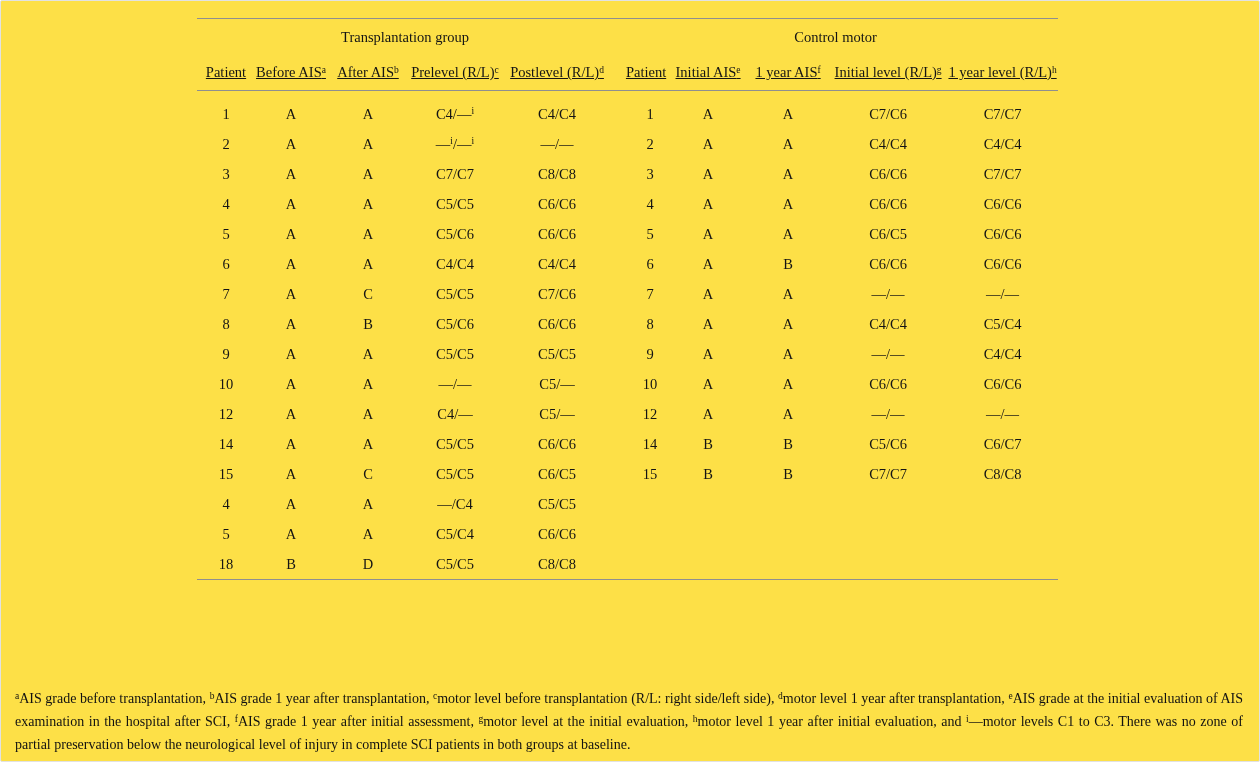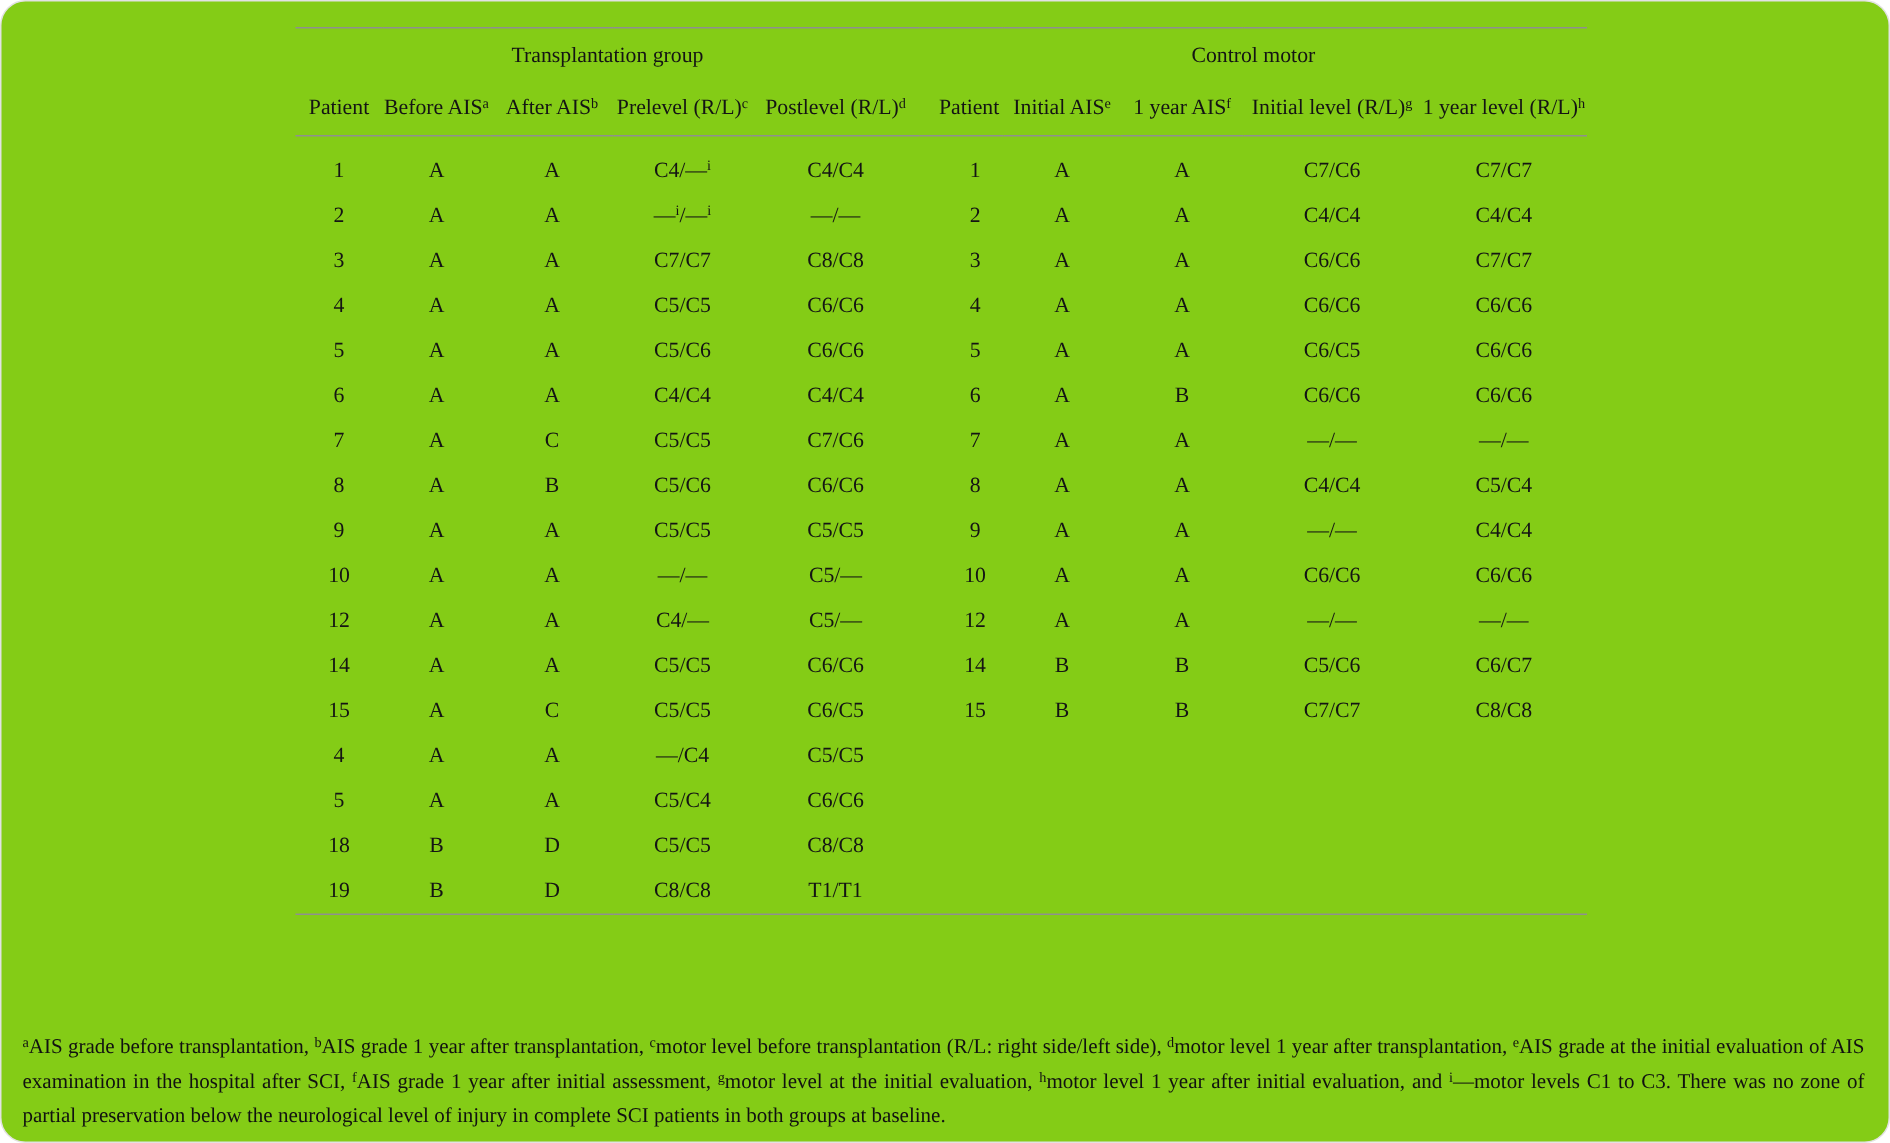--- a/index.html
+++ b/index.html
@@ -13,9 +13,9 @@
   }
   .page {
     position: absolute; inset: 0;
-    background: #84cc16;
+    background: #fde047;
     border: 1px solid #e2e2e2;
-    border-radius: 17px;
+    border-radius: 2px;
     box-sizing: border-box;
   }
   .data-table {

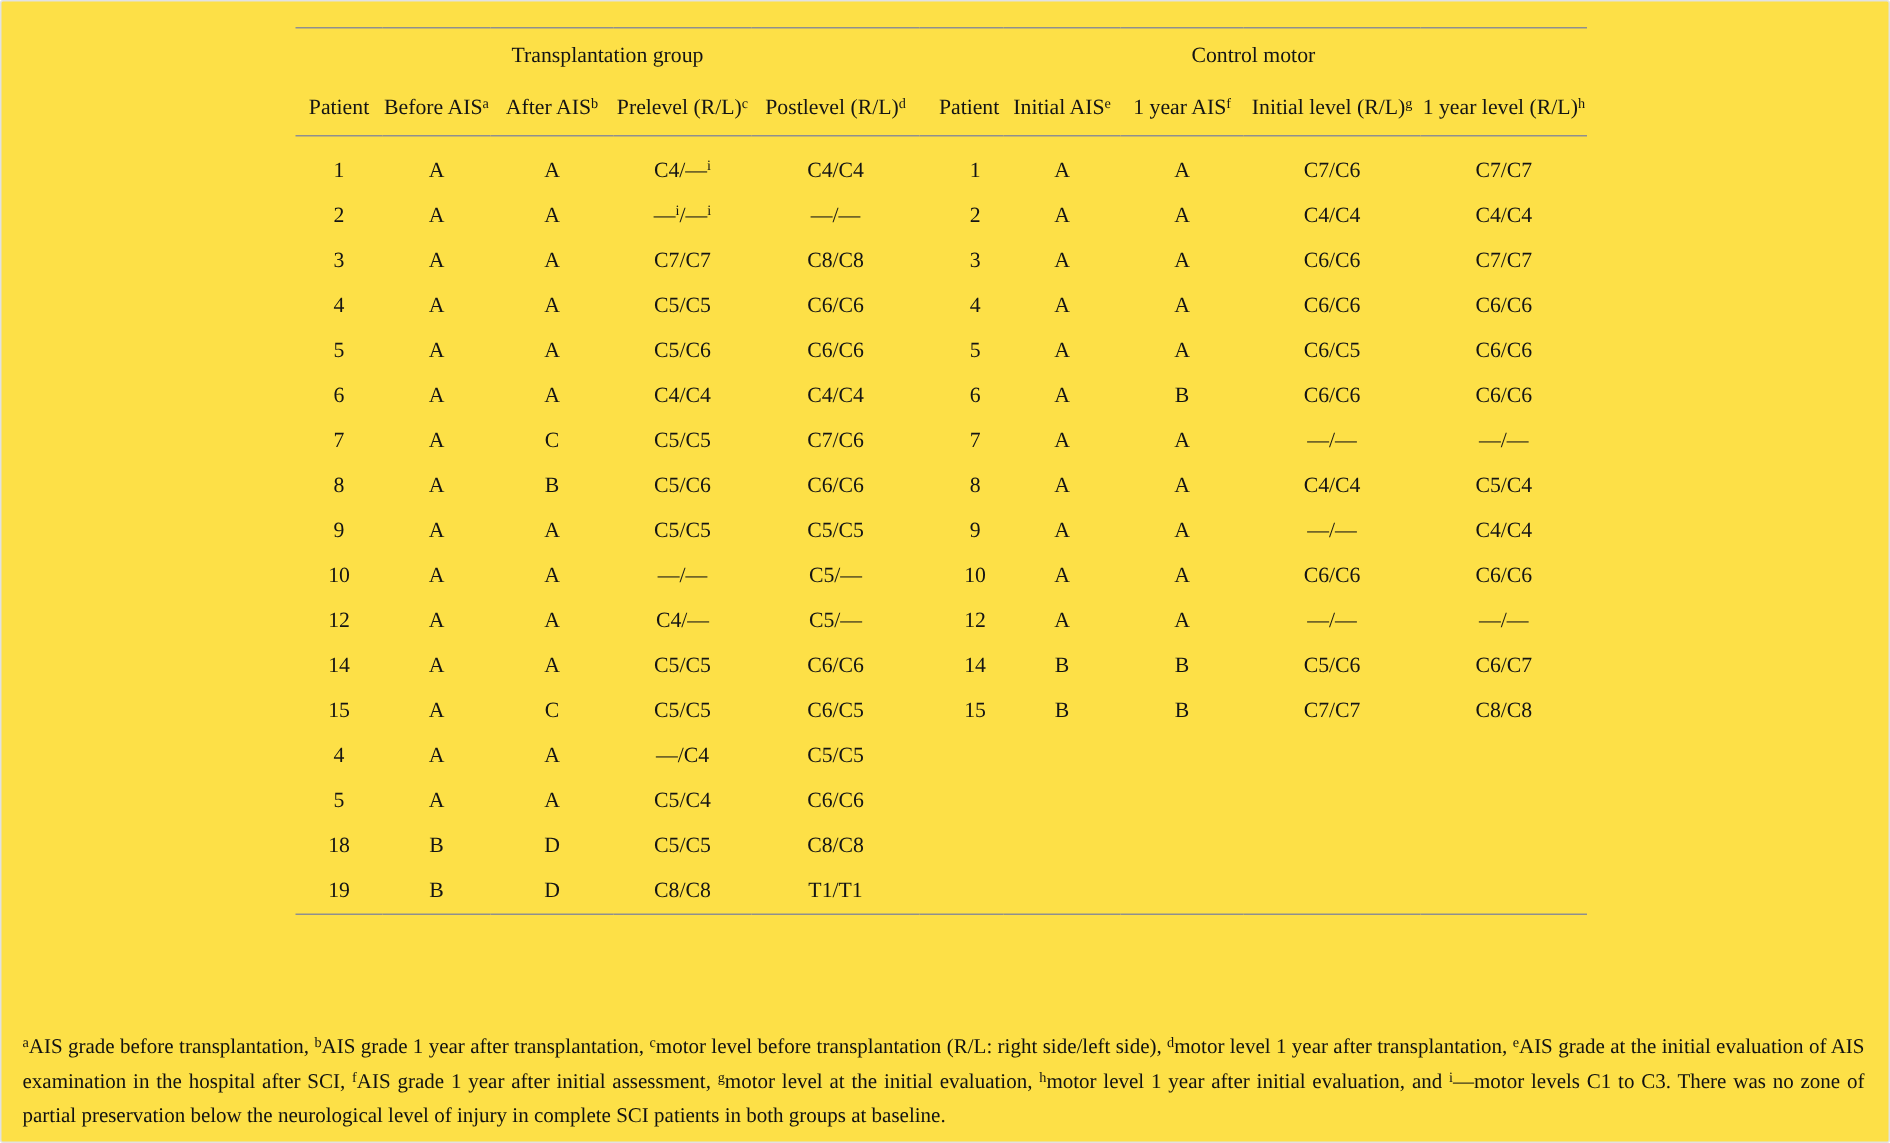--- a/index.html
+++ b/index.html
@@ -37,7 +37,7 @@
     overflow: visible;
   }
   .group-th { height: 36px; }
-  #col-header-row th { height: 35px; border-bottom: 1px solid #8f8f8f; }
+  #col-header-row th { height: 35px; border-bottom: 1px solid #8f8f8f; text-decoration: underline; }
   .data-table tbody td { height: 30px; }
   .data-table tbody tr:first-child td { padding-top: 8px; }
   .c0 { text-align: left; padding-left: 5px; }

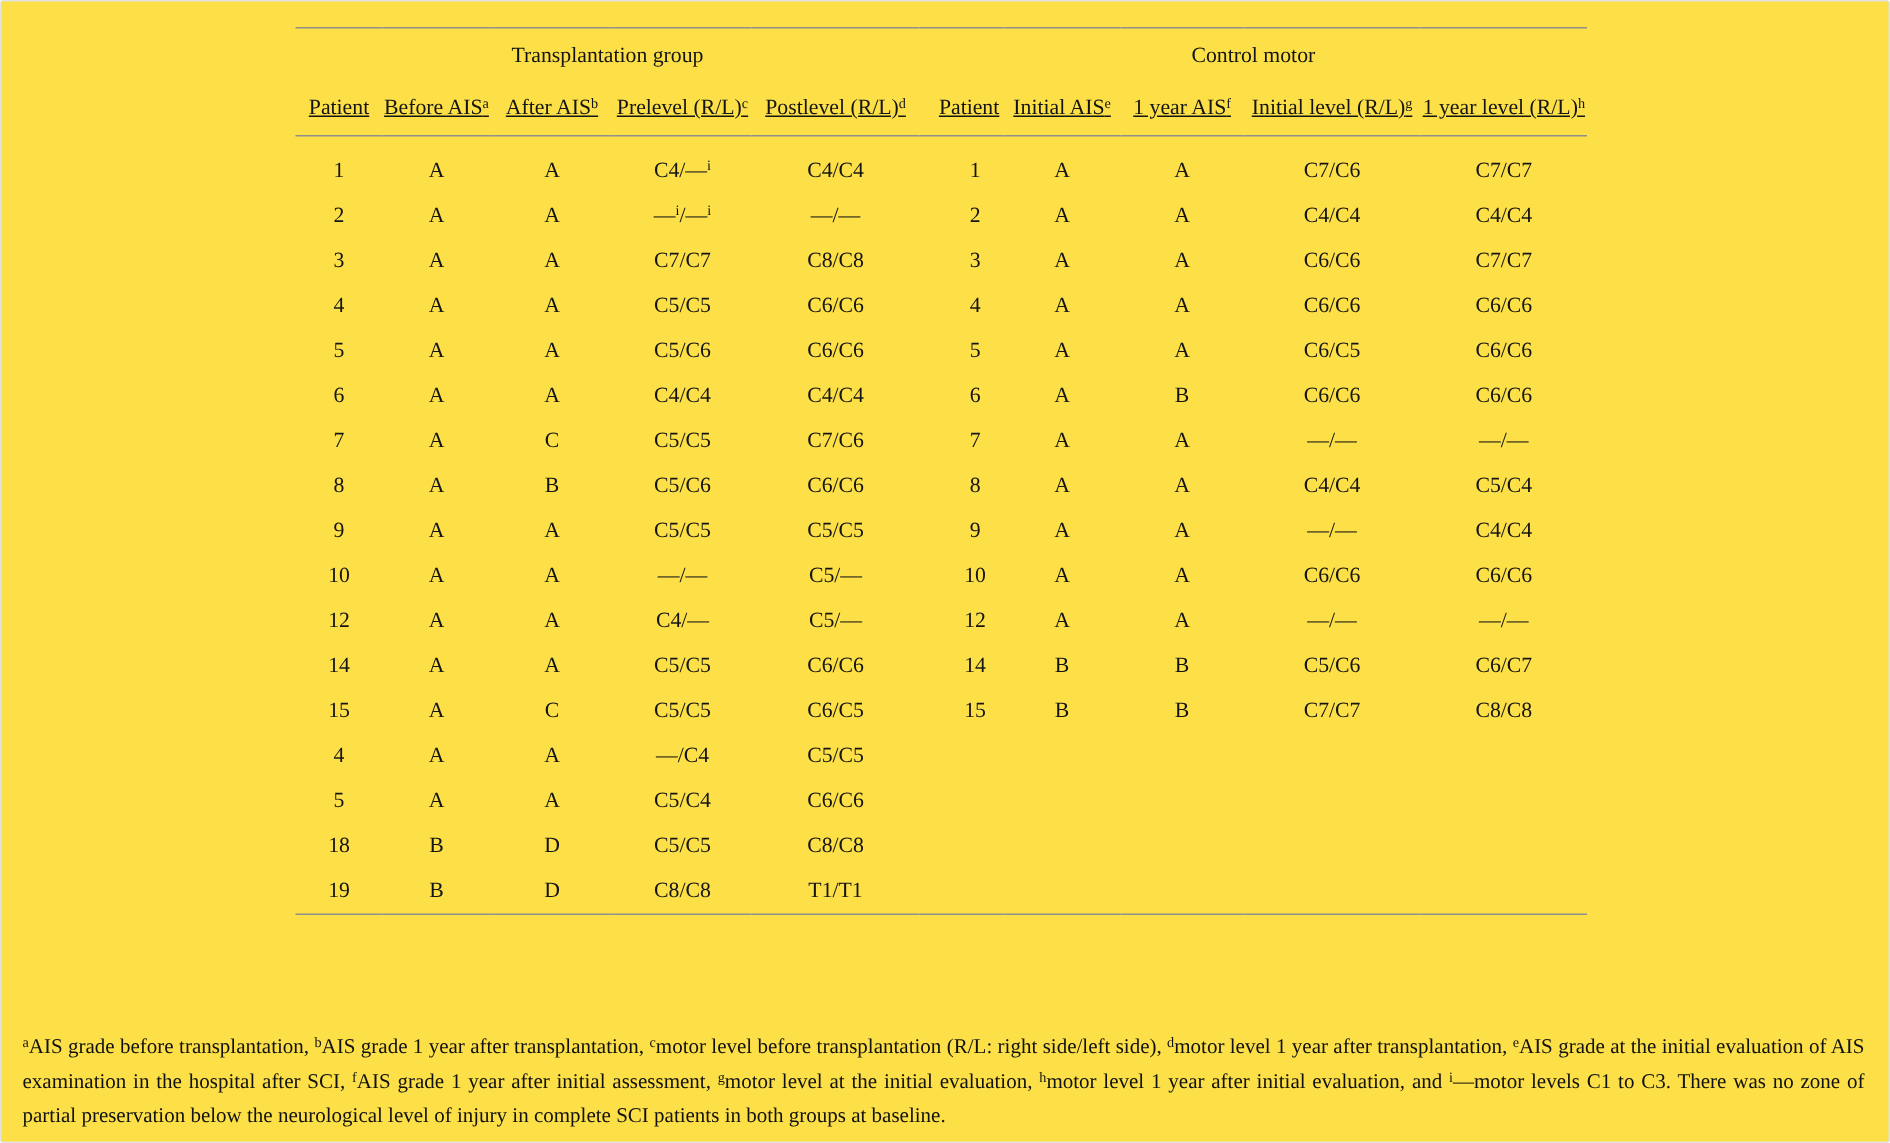--- a/index.html
+++ b/index.html
@@ -291,18 +291,6 @@
           <td class="c8"></td>
           <td class="c9"></td>
         </tr>
-        <tr>
-          <td class="c0">19</td>
-          <td class="c1">B</td>
-          <td class="c2">D</td>
-          <td class="c3">C8/C8</td>
-          <td class="c4">T1/T1</td>
-          <td class="c5"></td>
-          <td class="c6"></td>
-          <td class="c7"></td>
-          <td class="c8"></td>
-          <td class="c9"></td>
-        </tr>
       </tbody>
   </table>
 

